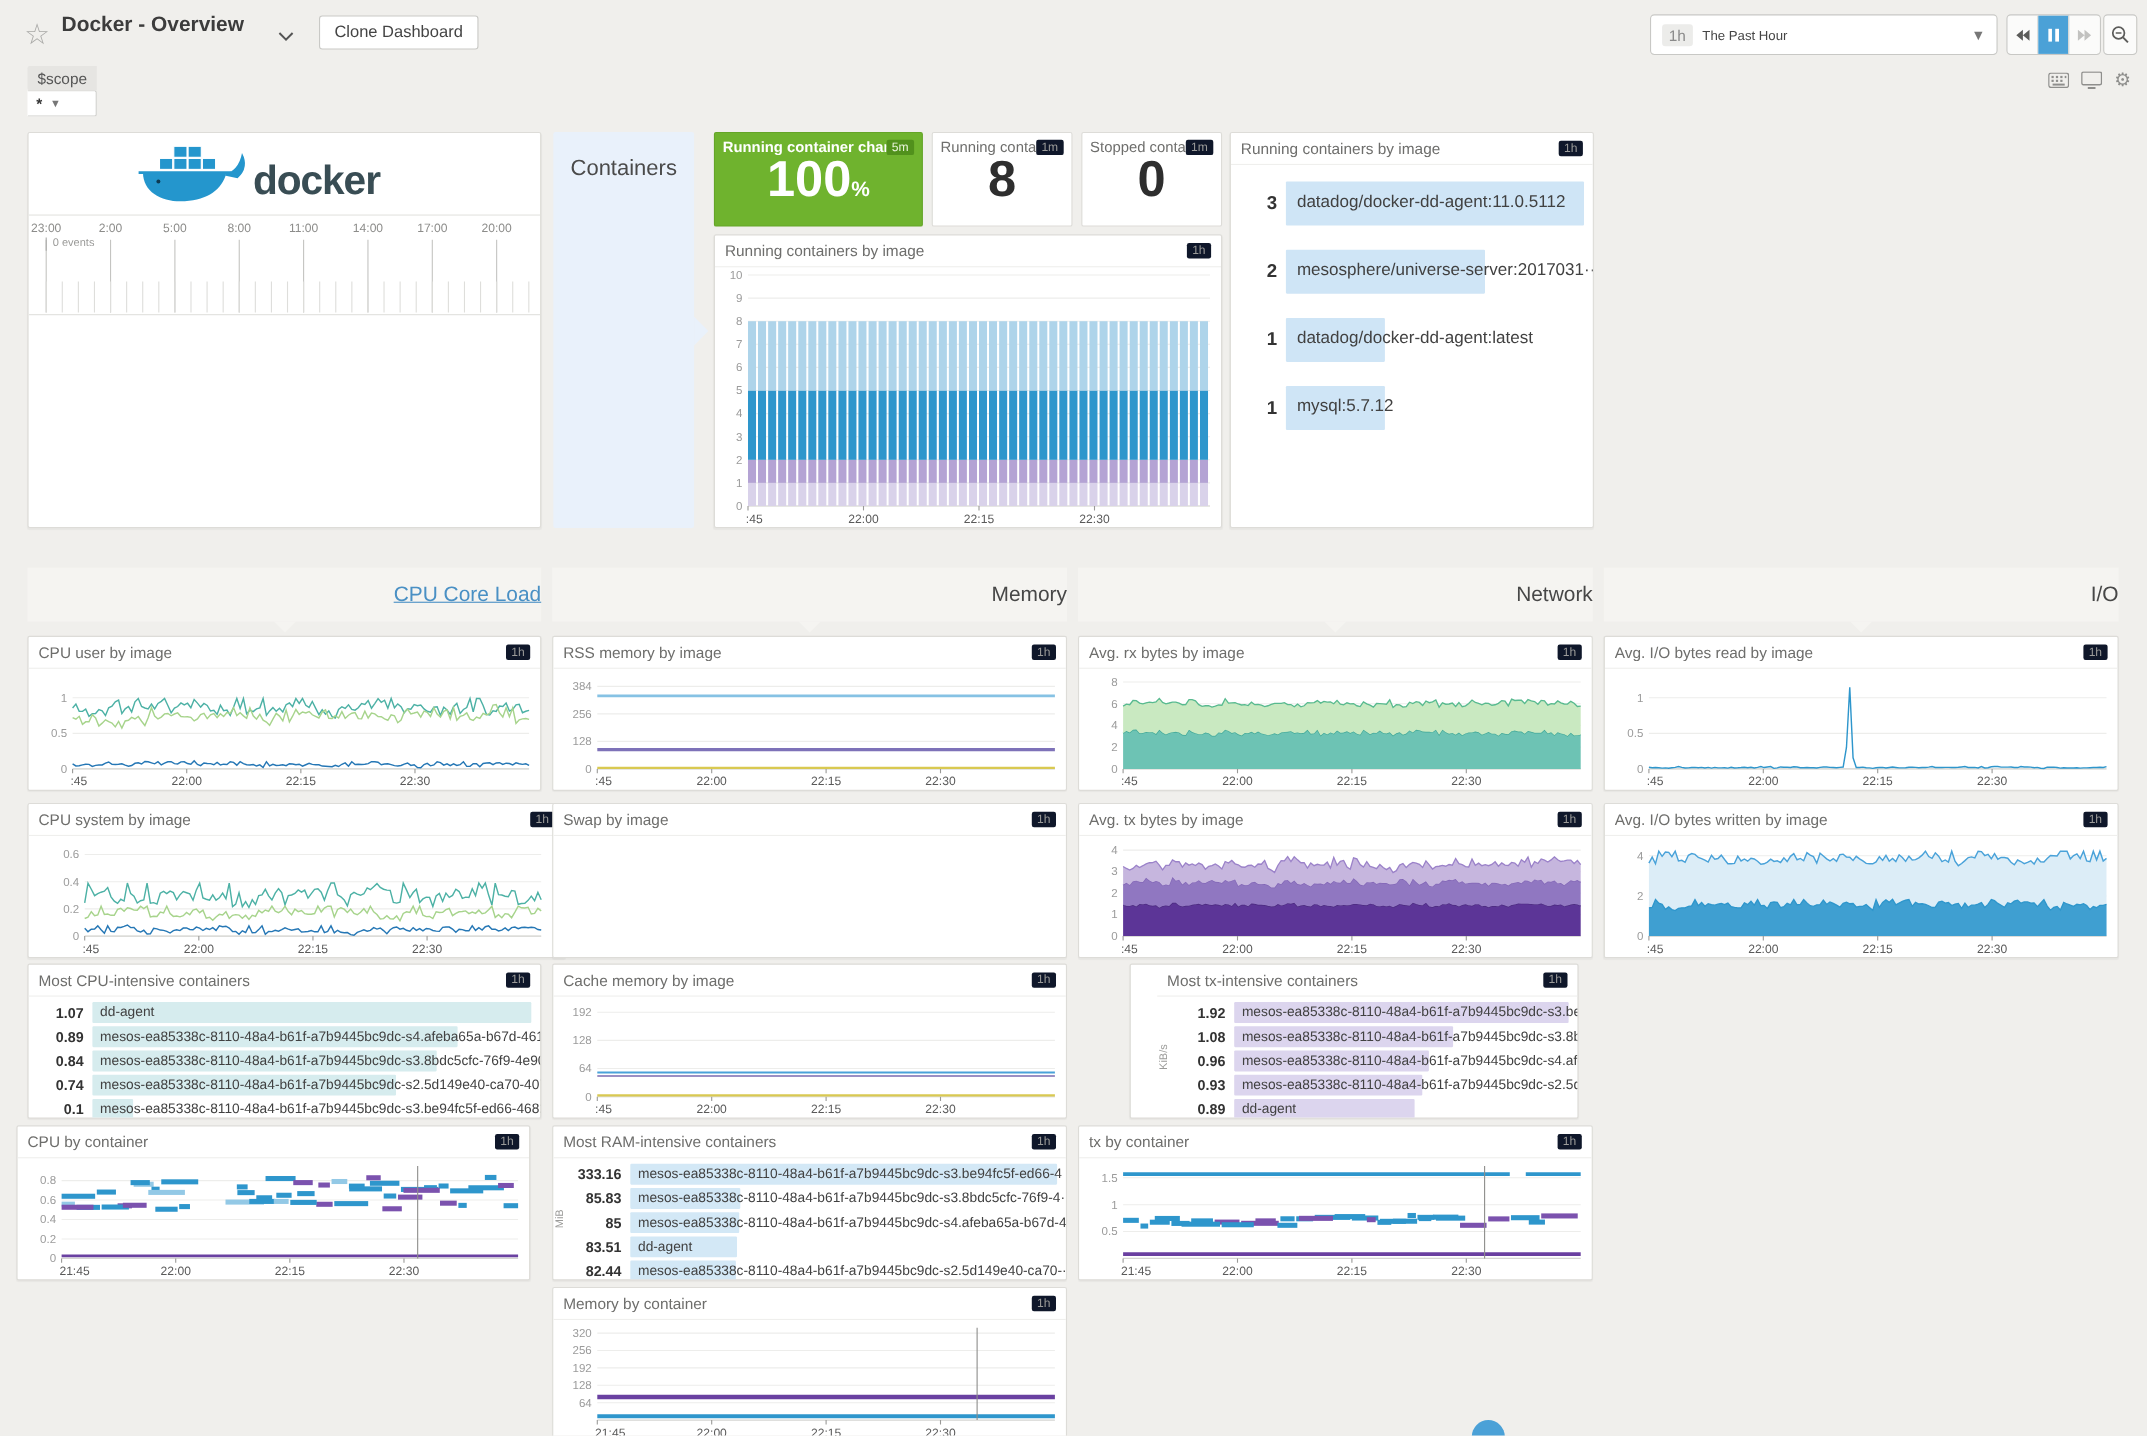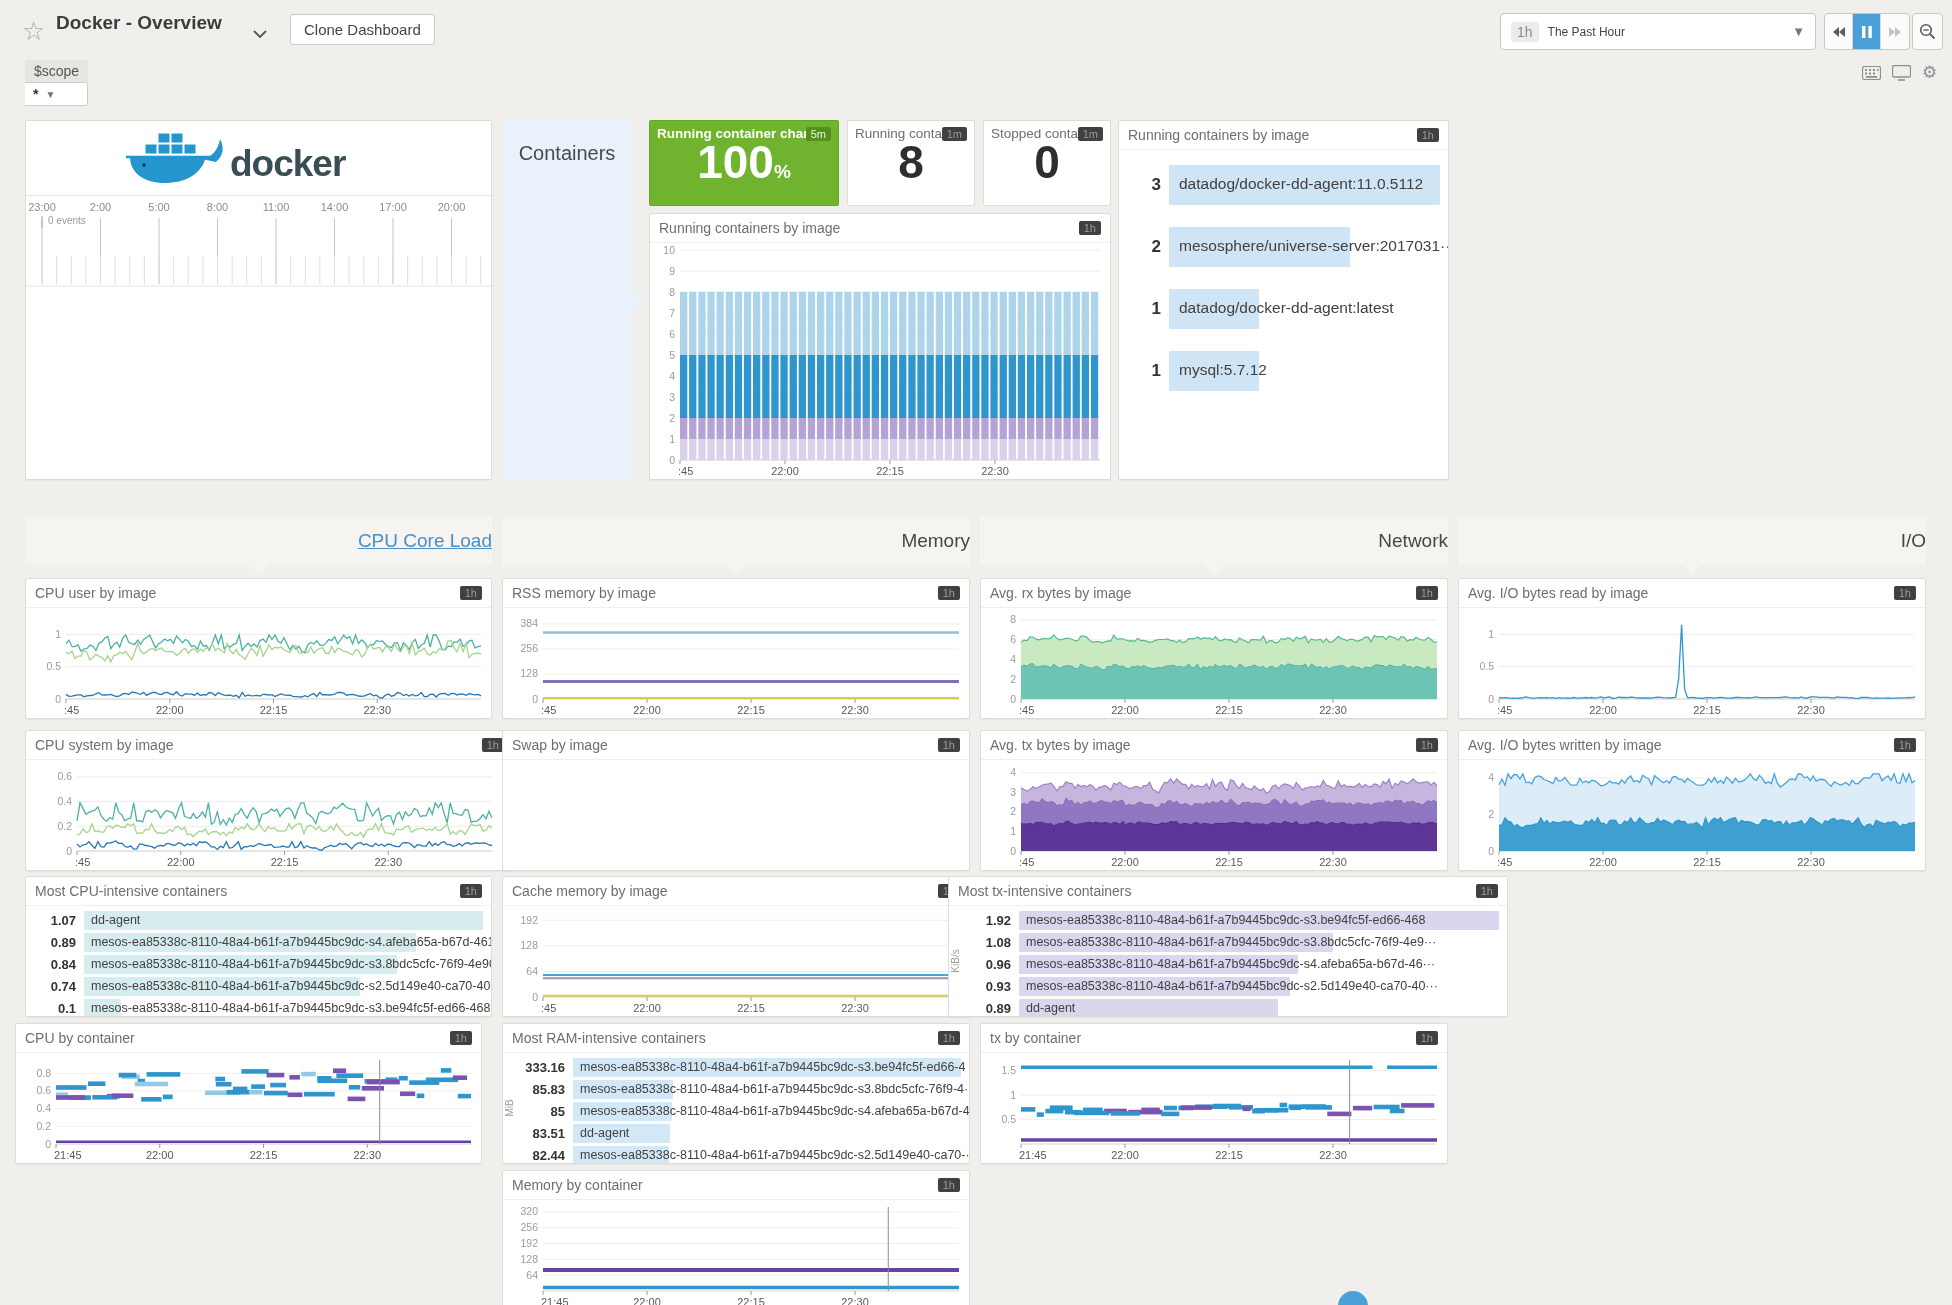--- a/index.html
+++ b/index.html
@@ -35,7 +35,7 @@
   .widget { position:absolute; background:#fff; border:1px solid #dddcd8; border-radius:2px; box-shadow:0 1px 1px rgba(0,0,0,.04); overflow:hidden; }
   .wtitle { height:29px; display:flex; align-items:center; justify-content:space-between; padding:0 9px; border-bottom:1px solid #efefed; }
   .wtitle .t { font-size:14px; color:#6e6e6c; white-space:nowrap; overflow:hidden; }
-  .badge { font-size:11px; color:#9b9b99; background:#404040; border-radius:2px; padding:1px 5px; flex:none; }
+  .badge { font-size:11px; color:#9b9b99; background:#0f172a; border-radius:2px; padding:1px 5px; flex:none; }
   .wbody { position:relative; width:100%; height:calc(100% - 29px); }
   svg.chart { display:block; width:100%; height:100%; }
   svg text.ytick { font:10.5px "Liberation Sans",sans-serif; fill:#9b9b9b; }

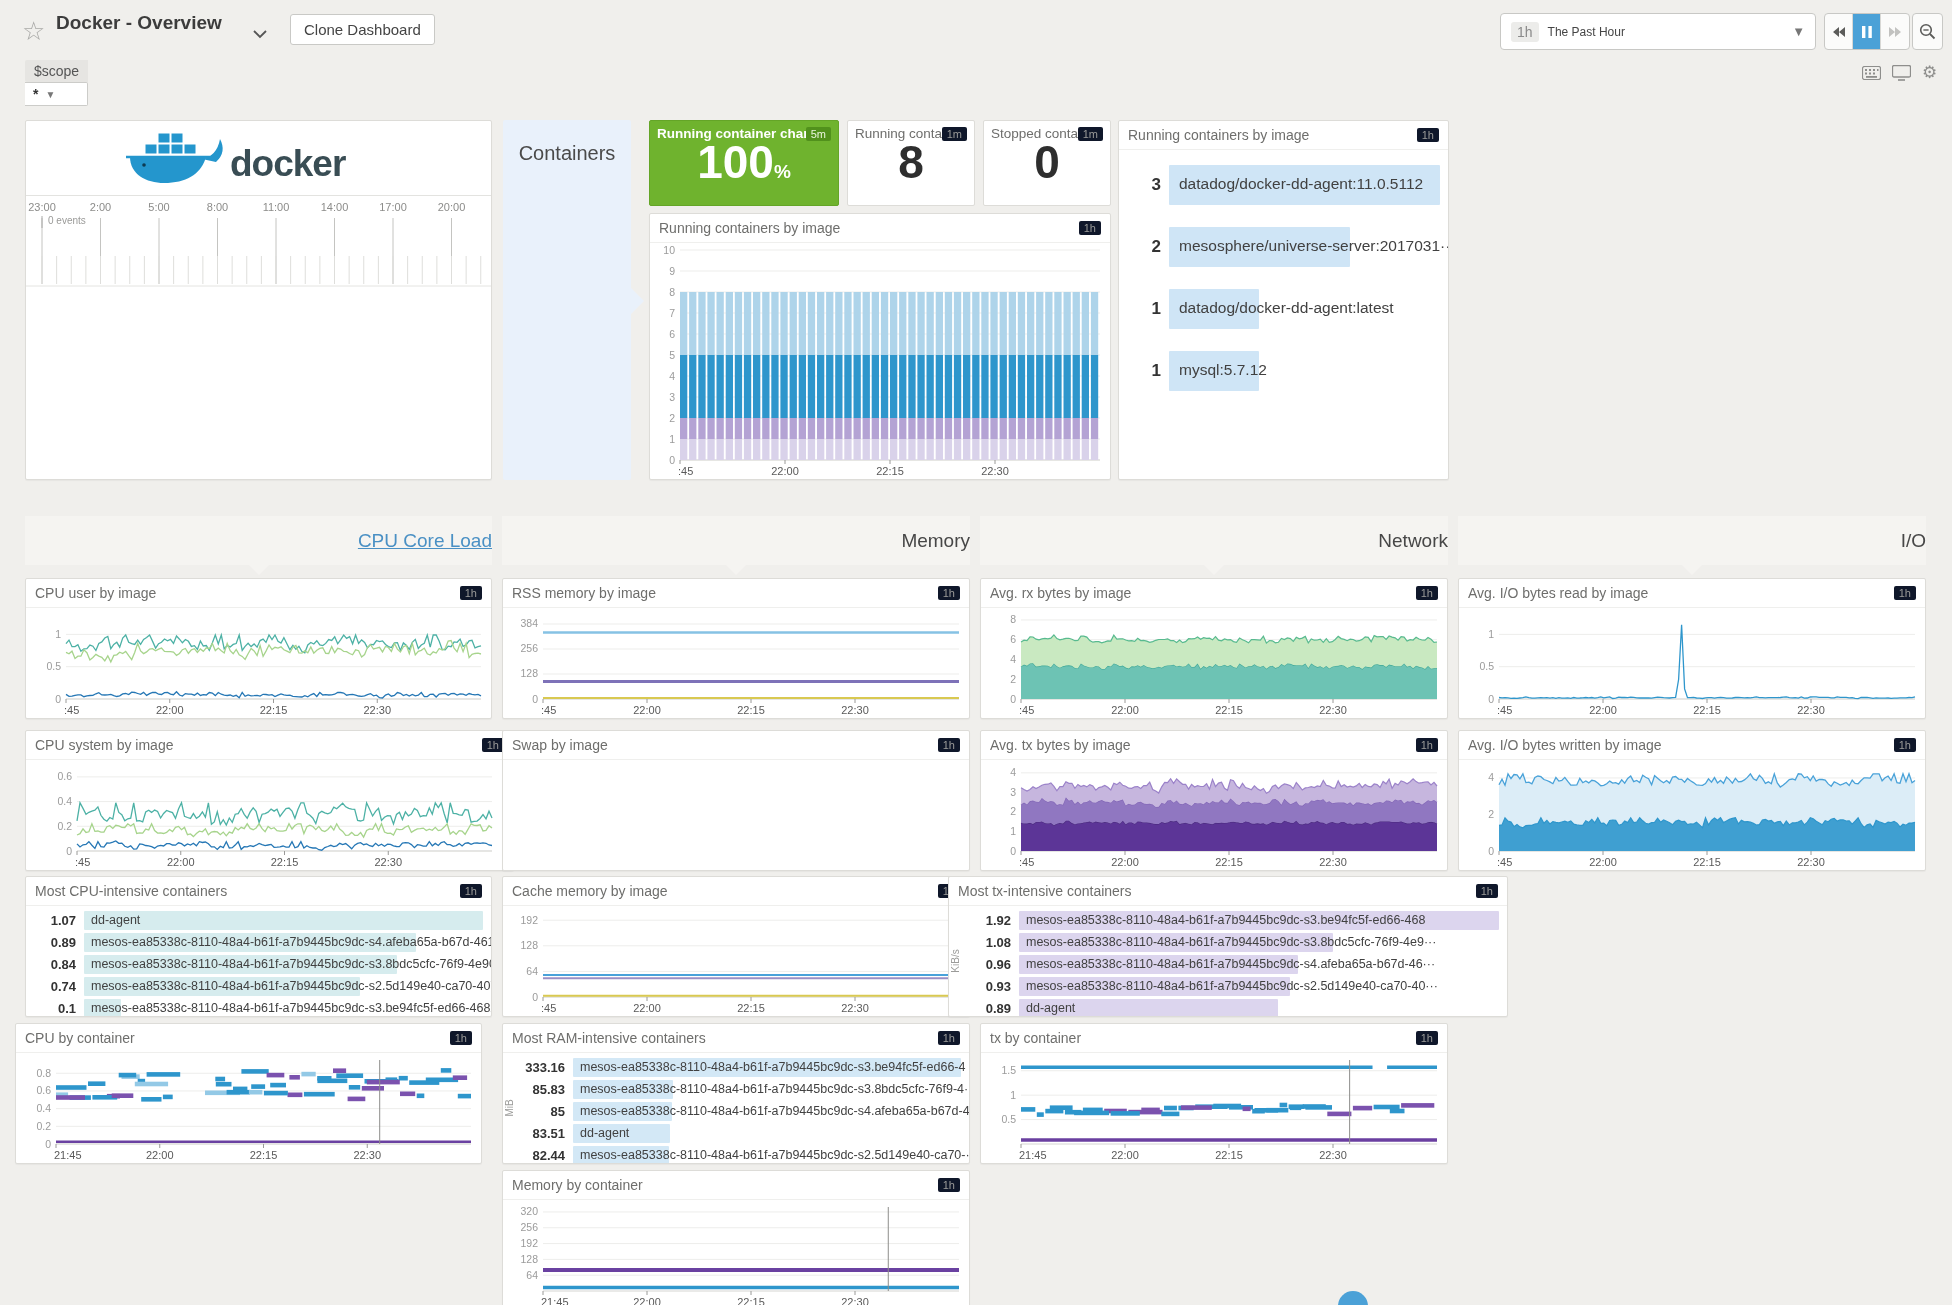--- a/index.html
+++ b/index.html
@@ -87,7 +87,7 @@
   #w-iowrite  { left:1458px;top:730px;  width:468px; height:141px; }
   #w-tlcpu    { left:25px;  top:876px;  width:467px; height:141px; }
   #w-cache    { left:502px; top:876px;  width:468px; height:141px; }
-  #w-tltx     { left:948px; top:876px;  width:560px; height:141px; }
+  #w-tltx     { left:1027px; top:876px;  width:408px; height:141px;padding-left:24px; }
   #w-cpubyc   { left:15px;  top:1023px; width:467px; height:141px; }
   #w-tlram    { left:502px; top:1023px; width:468px; height:141px; }
   #w-txbyc    { left:980px; top:1023px; width:468px; height:141px; }

